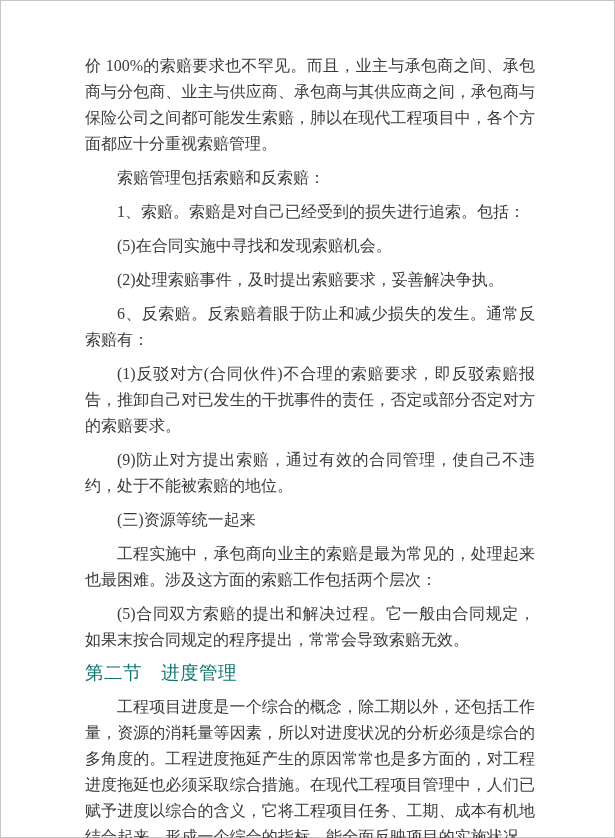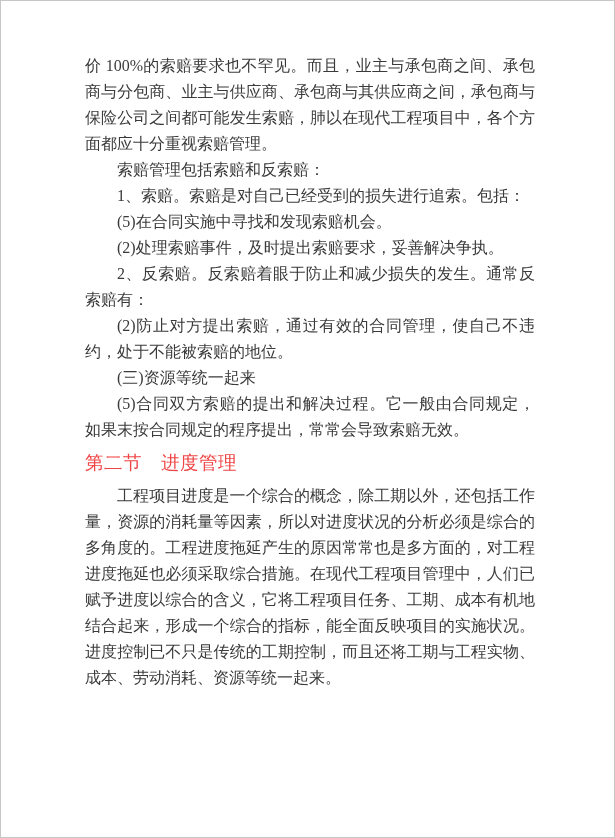--- a/index.html
+++ b/index.html
@@ -40,6 +40,7 @@
   }
   .indent {
     text-indent: 32px;
+    margin-top: 8px;
   }
   .section-heading {
     font-size: 18.5px;

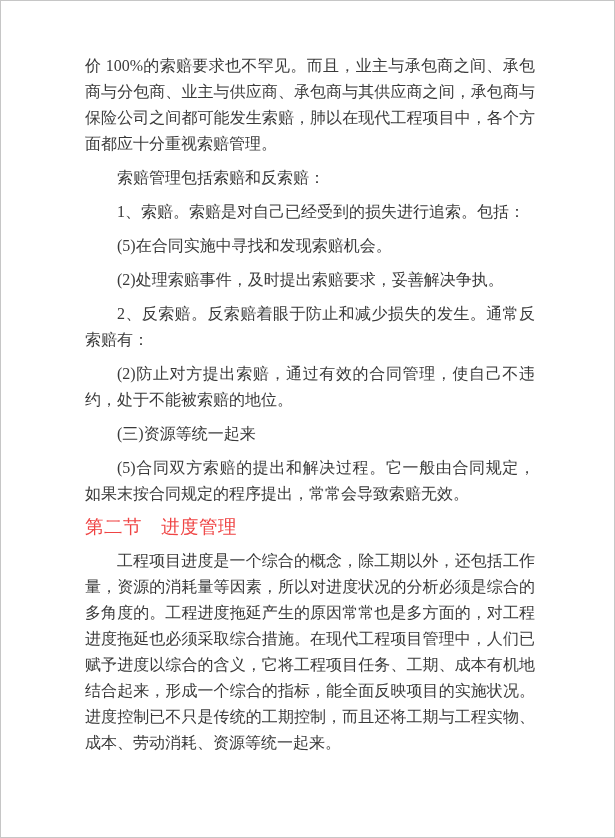--- a/index.html
+++ b/index.html
@@ -68,7 +68,7 @@
 
     <p class="para indent">(2)处理索赔事件，及时提出索赔要求，妥善解决争执。</p>
 
-    <p class="para indent">2、反索赔。反索赔着眼于防止和减少损失的发生。通常反索赔有：</p>
+    <p class="para indent">6、反索赔。反索赔着眼于防止和减少损失的发生。通常反索赔有：</p>
 
 
     <p class="para indent">(2)防止对方提出索赔，通过有效的合同管理，使自己不违约，处于不能被索赔的地位。</p>

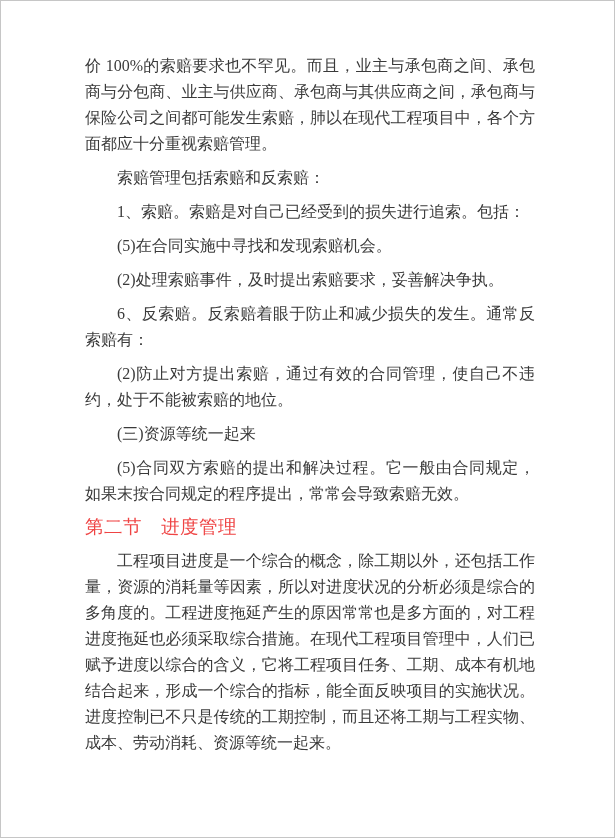--- a/index.html
+++ b/index.html
@@ -70,6 +70,7 @@
 
     <p class="para indent">6、反索赔。反索赔着眼于防止和减少损失的发生。通常反索赔有：</p>
 
+    <p class="para indent">(1)反驳对方(合同伙件)不合理的索赔要求，即反驳索赔报告，推卸自己对已发生的干扰事件的责任，否定或部分否定对方的索赔要求。</p>
 
     <p class="para indent">(2)防止对方提出索赔，通过有效的合同管理，使自己不违约，处于不能被索赔的地位。</p>
 

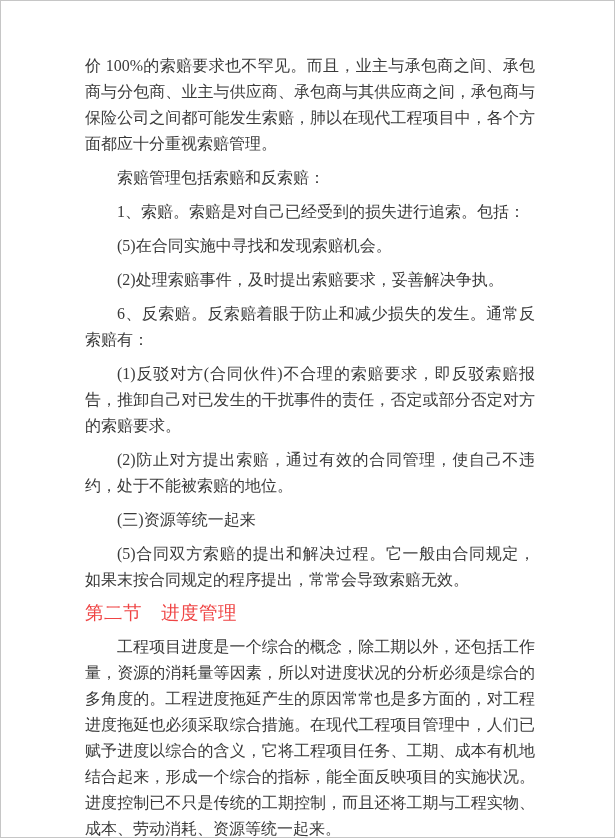--- a/index.html
+++ b/index.html
@@ -72,7 +72,7 @@
 
     <p class="para indent">(1)反驳对方(合同伙件)不合理的索赔要求，即反驳索赔报告，推卸自己对已发生的干扰事件的责任，否定或部分否定对方的索赔要求。</p>
 
-    <p class="para indent">(2)防止对方提出索赔，通过有效的合同管理，使自己不违约，处于不能被索赔的地位。</p>
+    <p class="para indent">(9)防止对方提出索赔，通过有效的合同管理，使自己不违约，处于不能被索赔的地位。</p>
 
     <p class="para indent">(三)资源等统一起来</p>
 

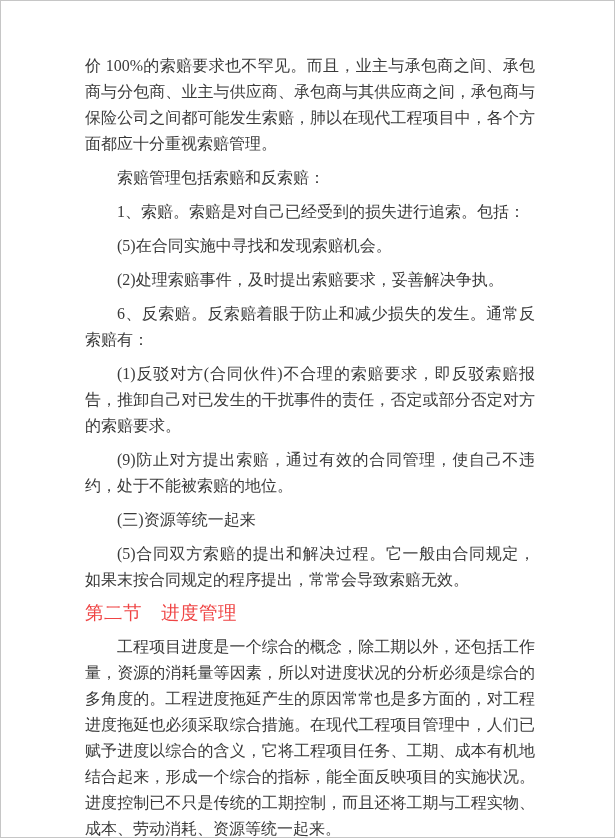--- a/index.html
+++ b/index.html
@@ -76,6 +76,7 @@
 
     <p class="para indent">(三)资源等统一起来</p>
 
+    <p class="para indent">工程实施中，承包商向业主的索赔是最为常见的，处理起来也最困难。涉及这方面的索赔工作包括两个层次：</p>
 
     <p class="para indent">(5)合同双方索赔的提出和解决过程。它一般由合同规定，如果末按合同规定的程序提出，常常会导致索赔无效。</p>
 

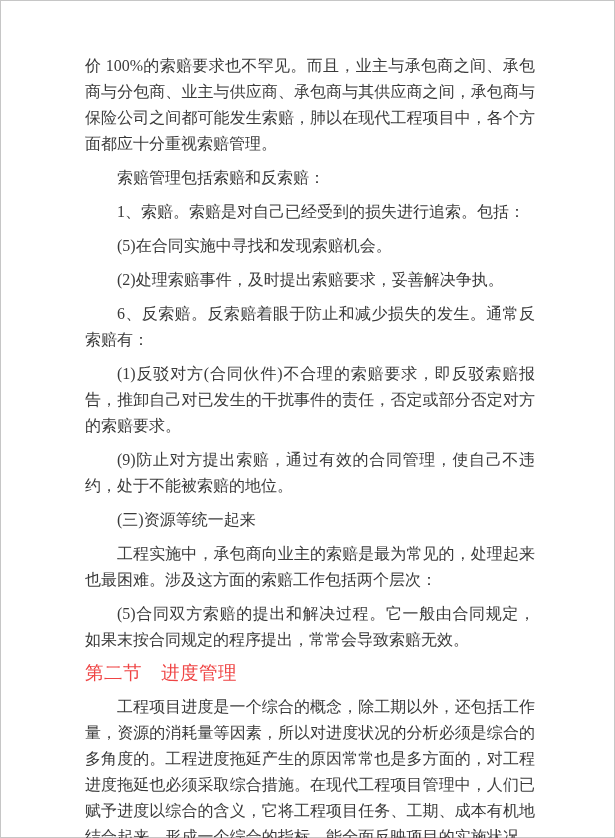--- a/index.html
+++ b/index.html
@@ -45,7 +45,7 @@
   .section-heading {
     font-size: 18.5px;
     font-weight: normal;
-    color: #ef4444;
+    color: #0f766e;
     line-height: 26px;
     margin: 7px 0 7px 0;
     letter-spacing: 0.5px;

